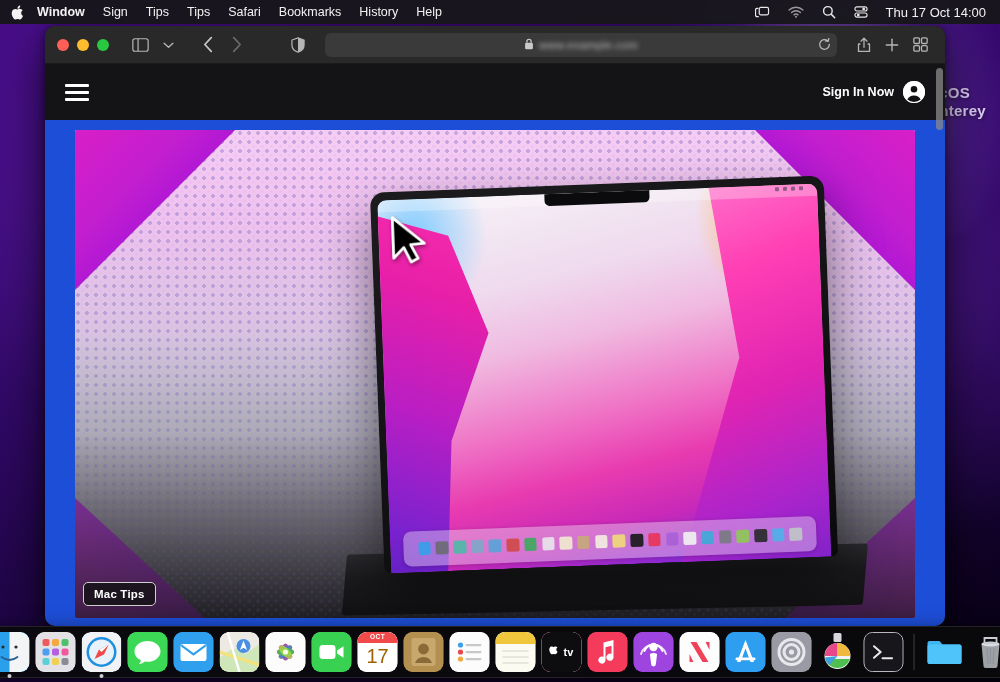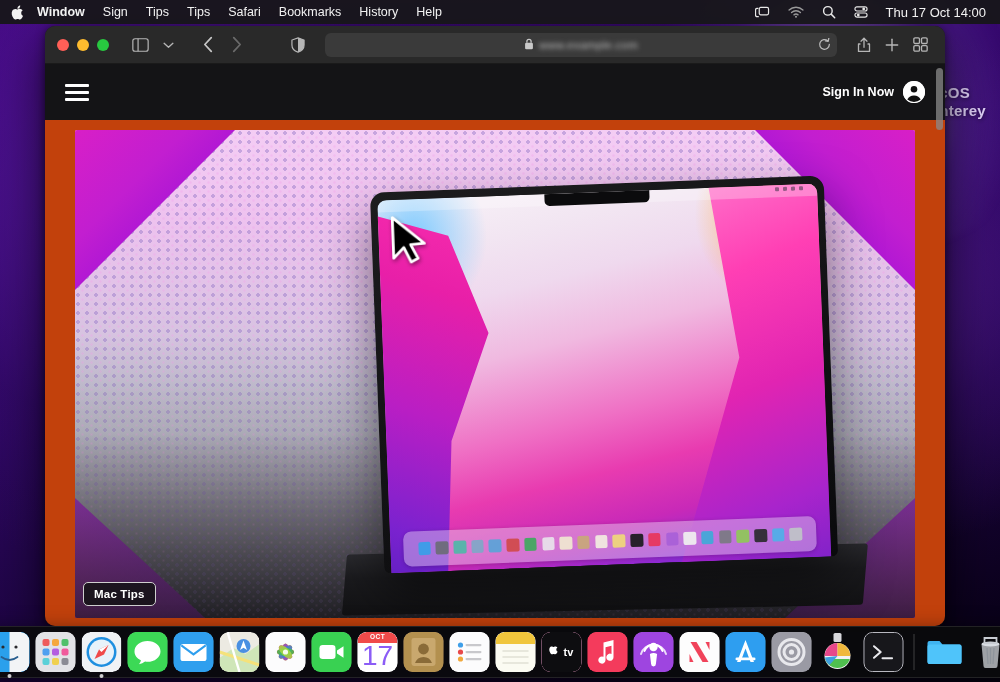--- a/index.html
+++ b/index.html
@@ -112,7 +112,7 @@
   
   #page {
     position:absolute; top:38px; left:0; right:0; bottom:0;
-    background:#c2410c;
+    background:#1d4ed8;
     overflow:hidden;
   }
   #site-header {

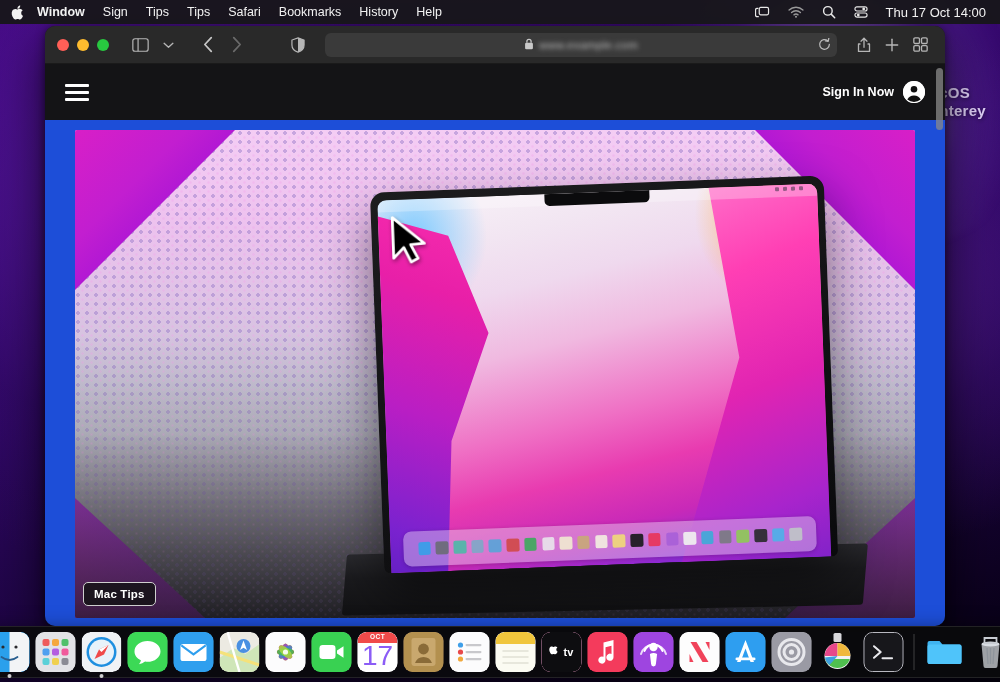--- a/index.html
+++ b/index.html
@@ -656,7 +656,7 @@
           <path d="M0 9 A9 9 0 0 1 9 0 H31 A9 9 0 0 1 40 9 V11 H0 Z" fill="#f04a4a"></path>
         </svg>
       <div style="position:absolute;top:1px;left:0;right:0;text-align:center;color:#fff;font-size:6.5px;font-weight:700;letter-spacing:0.5px;">OCT</div>
-      <div style="position:absolute;top:10px;left:0;right:0;text-align:center;color:#8b5cf6;font-size:28px;font-weight:400;line-height:28px;">17</div>
+      <div style="position:absolute;top:10px;left:0;right:0;text-align:center;color:#a16207;font-size:20px;font-weight:400;line-height:28px;">17</div>
     </div>
   </div>
 

